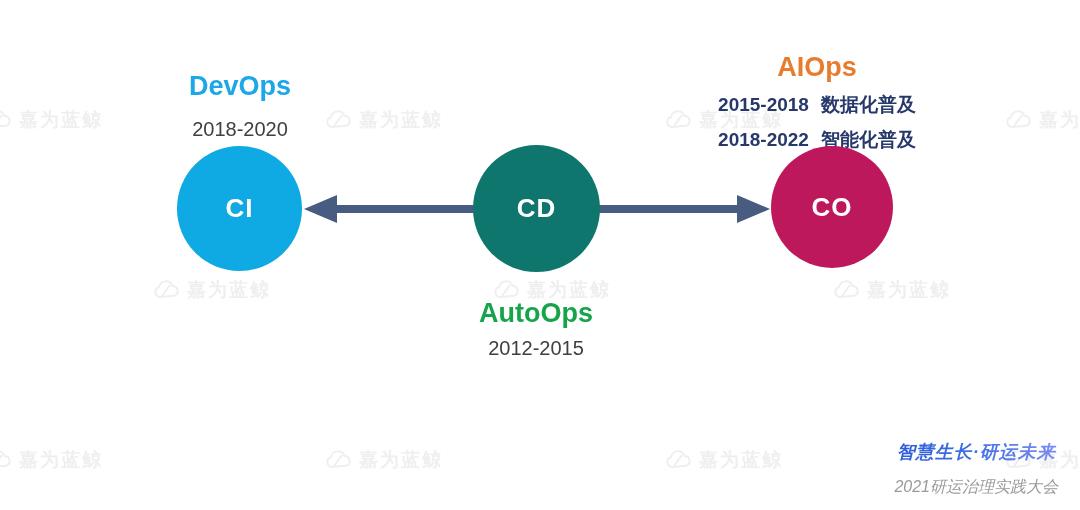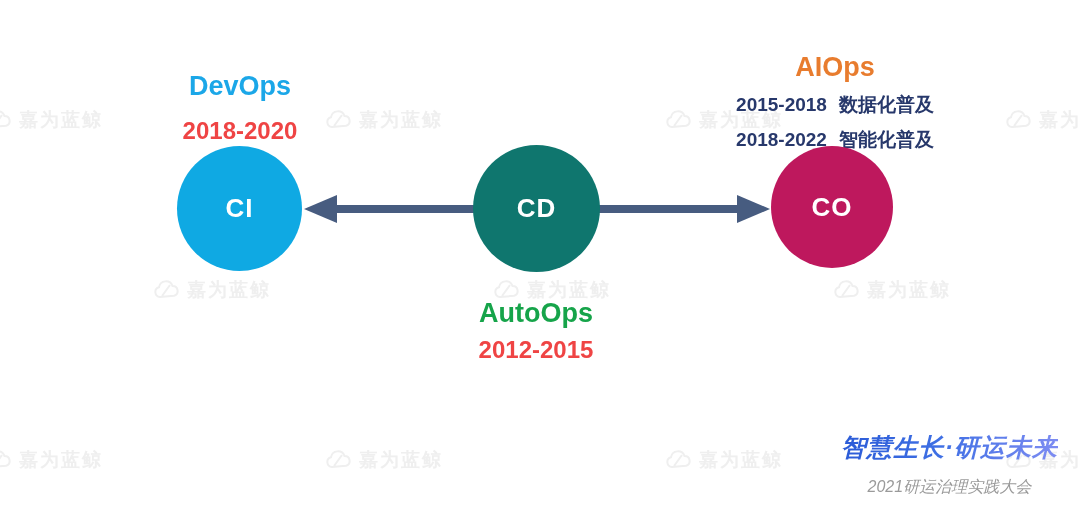--- a/index.html
+++ b/index.html
@@ -44,7 +44,7 @@
   .devops-block .date-label { margin-top: 16px; }
   .autoops-block { left: 436px; top: 299px; width: 200px; }
   .autoops-block .date-label { margin-top: 8px; }
-  .aiops-block   { left: 725px; top: 53px;  width: 220px; }
+  .aiops-block   { left: 707px; top: 53px;  width: 220px; }
   .aiops-block .date-line { font-size: 19px; font-weight: 700; color: #27386B; margin-top: 9px; white-space: nowrap; }
   .aiops-block .date-line .desc { margin-left: 12px; }
 

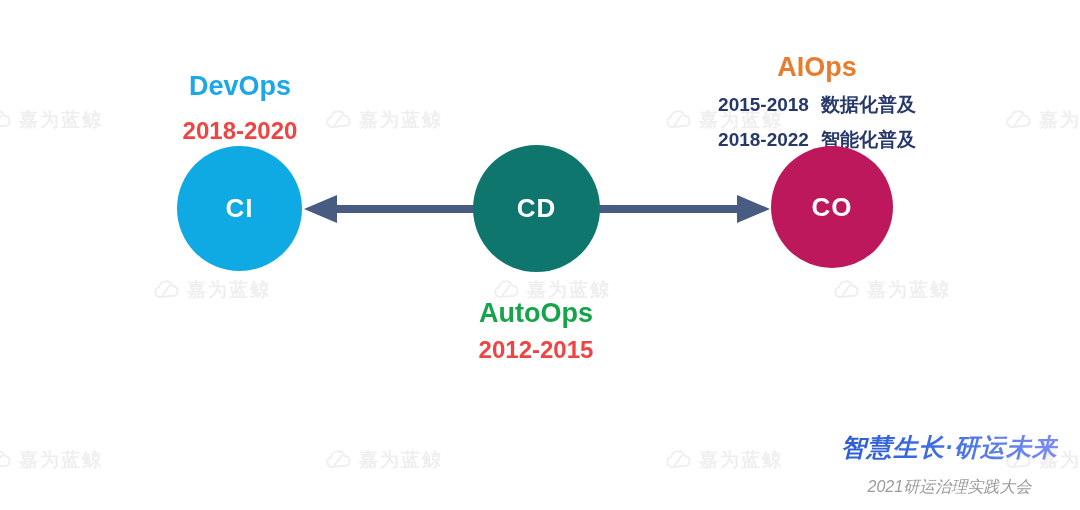--- a/index.html
+++ b/index.html
@@ -38,7 +38,7 @@
   .ops-label.blue   { color: #1BA7E8; }
   .ops-label.green  { color: #16A44A; }
   .ops-label.orange { color: #E87C2E; }
-  .date-label { font-size: 24px; font-weight: 700; color: #ef4444; line-height: 1.1; }
+  .date-label { font-size: 20px; font-weight: 400; color: #404040; line-height: 1.1; }
 
   .devops-block  { left: 140px; top: 72px;  width: 200px; }
   .devops-block .date-label { margin-top: 16px; }

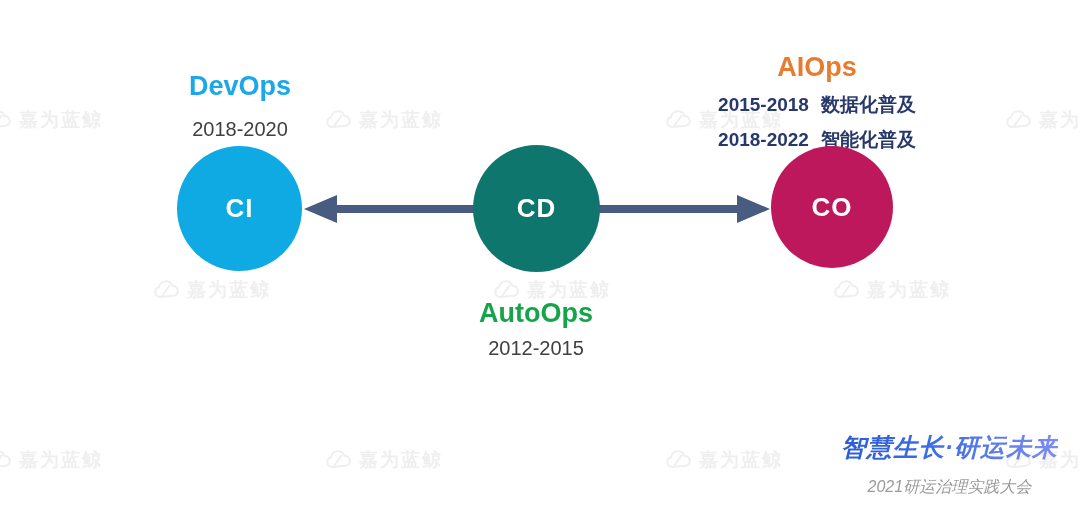--- a/index.html
+++ b/index.html
@@ -51,7 +51,7 @@
   
   .footer { position: absolute; right: 22px; bottom: 12px; z-index: 4; text-align: center; }
   .slogan {
-    font-size: 25px; font-weight: 700; font-style: italic; letter-spacing: 1px;
+    font-size: 18px; font-weight: 700; font-style: italic; letter-spacing: 1px;
     background: linear-gradient(90deg, #2B5BD7 0%, #3E6FE4 45%, #7D8CF2 100%);
     -webkit-background-clip: text; background-clip: text; color: transparent;
     white-space: nowrap;

